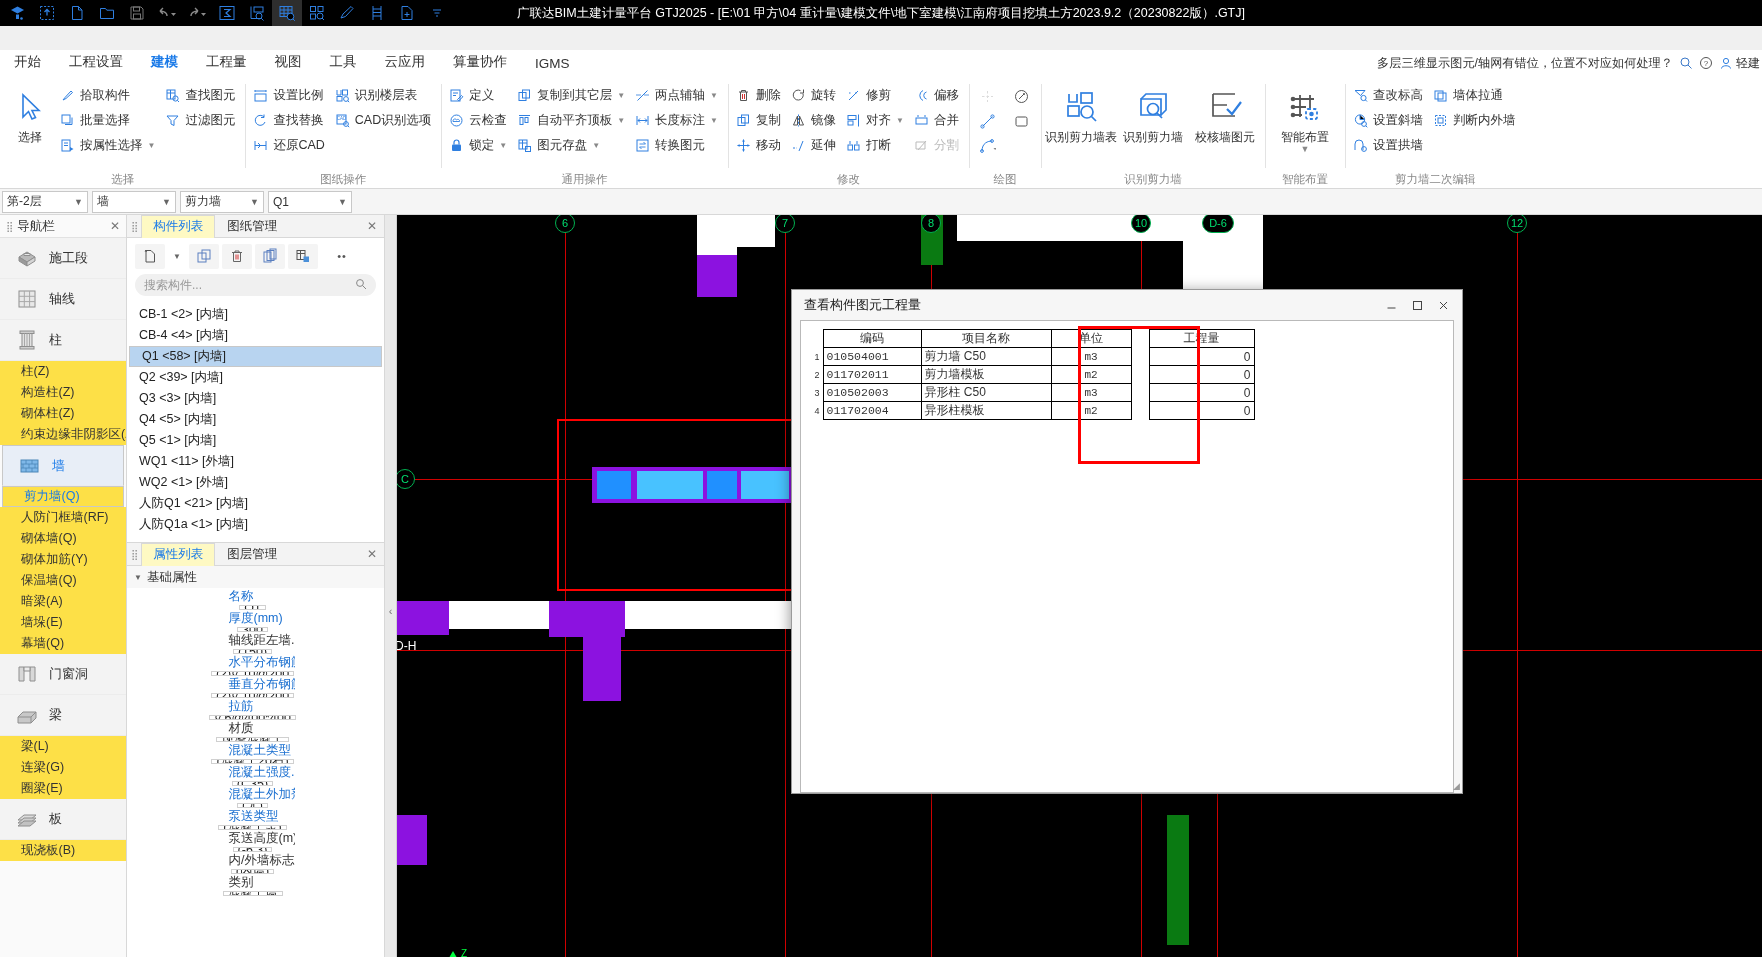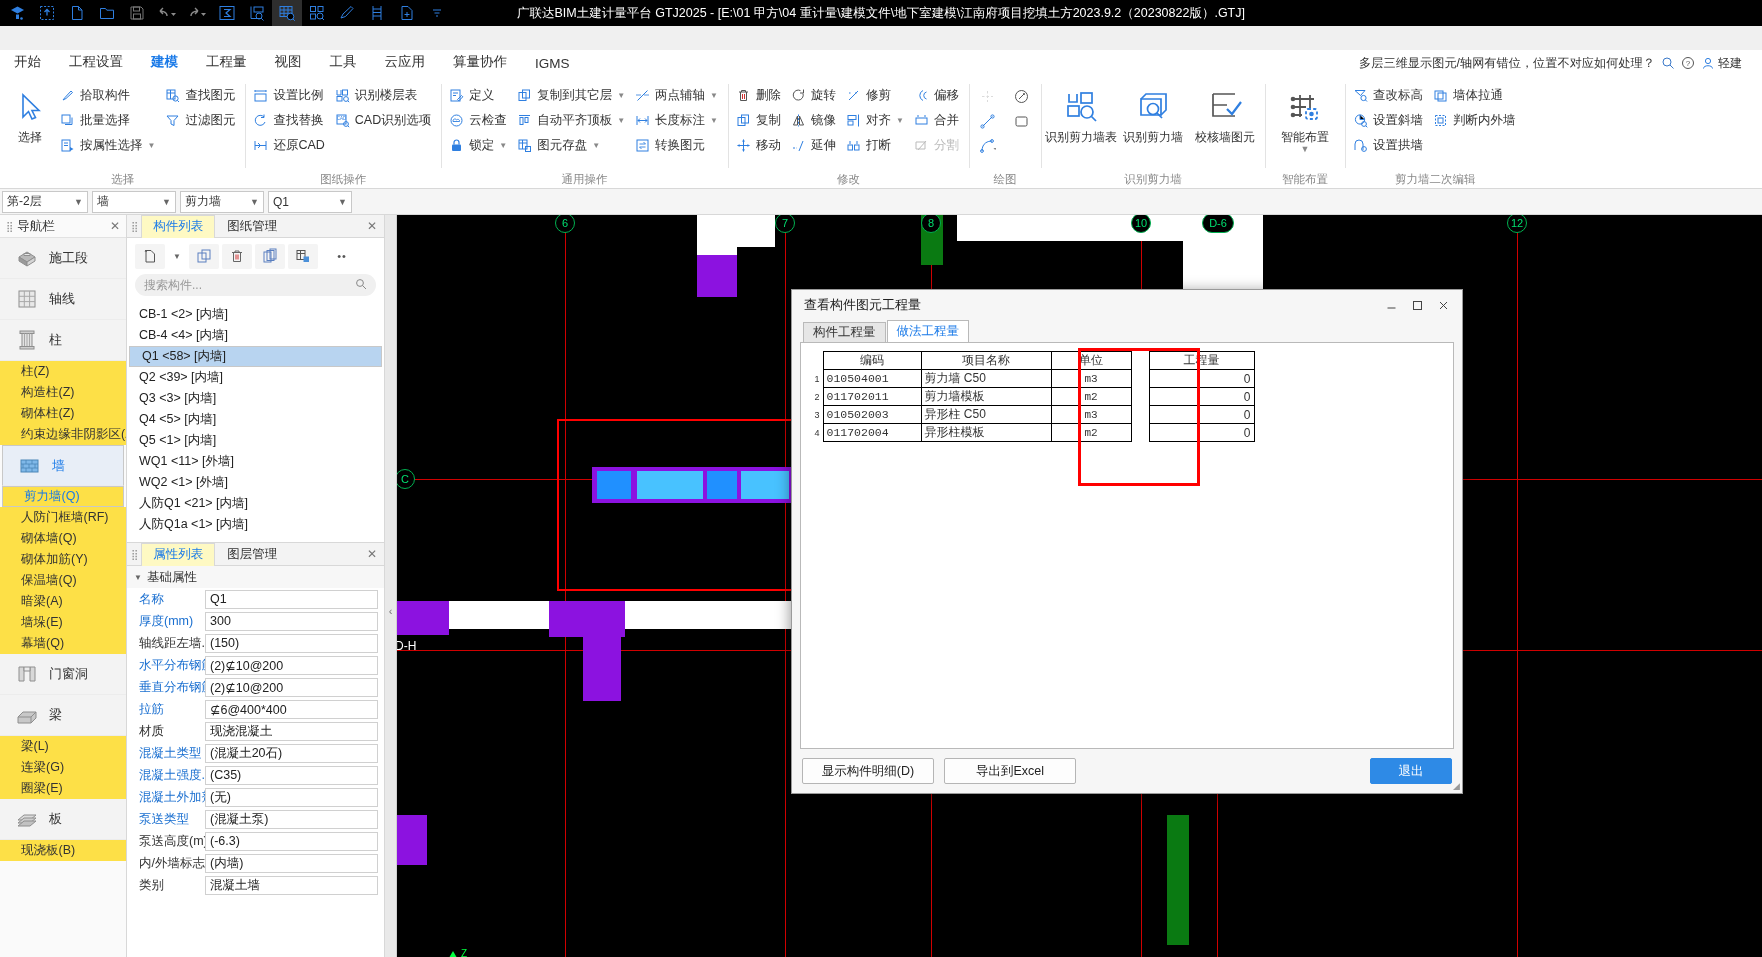--- a/index.html
+++ b/index.html
@@ -39,7 +39,7 @@
   .menu-item.active { color:#1a7ae8; font-weight:bold; }
   #menubar-right {
     position:absolute; right:0; top:0; height:26px; display:flex; align-items:center;
-    gap:6px; padding-right:20px; font-size:12px; color:#444;
+    gap:6px; padding-right:2px; font-size:12px; color:#444;
   }
   #menubar-right .hint { color:#333; font-size:12.2px; }
   .mb-icon { color:#555; cursor:pointer; display:flex; align-items:center; }

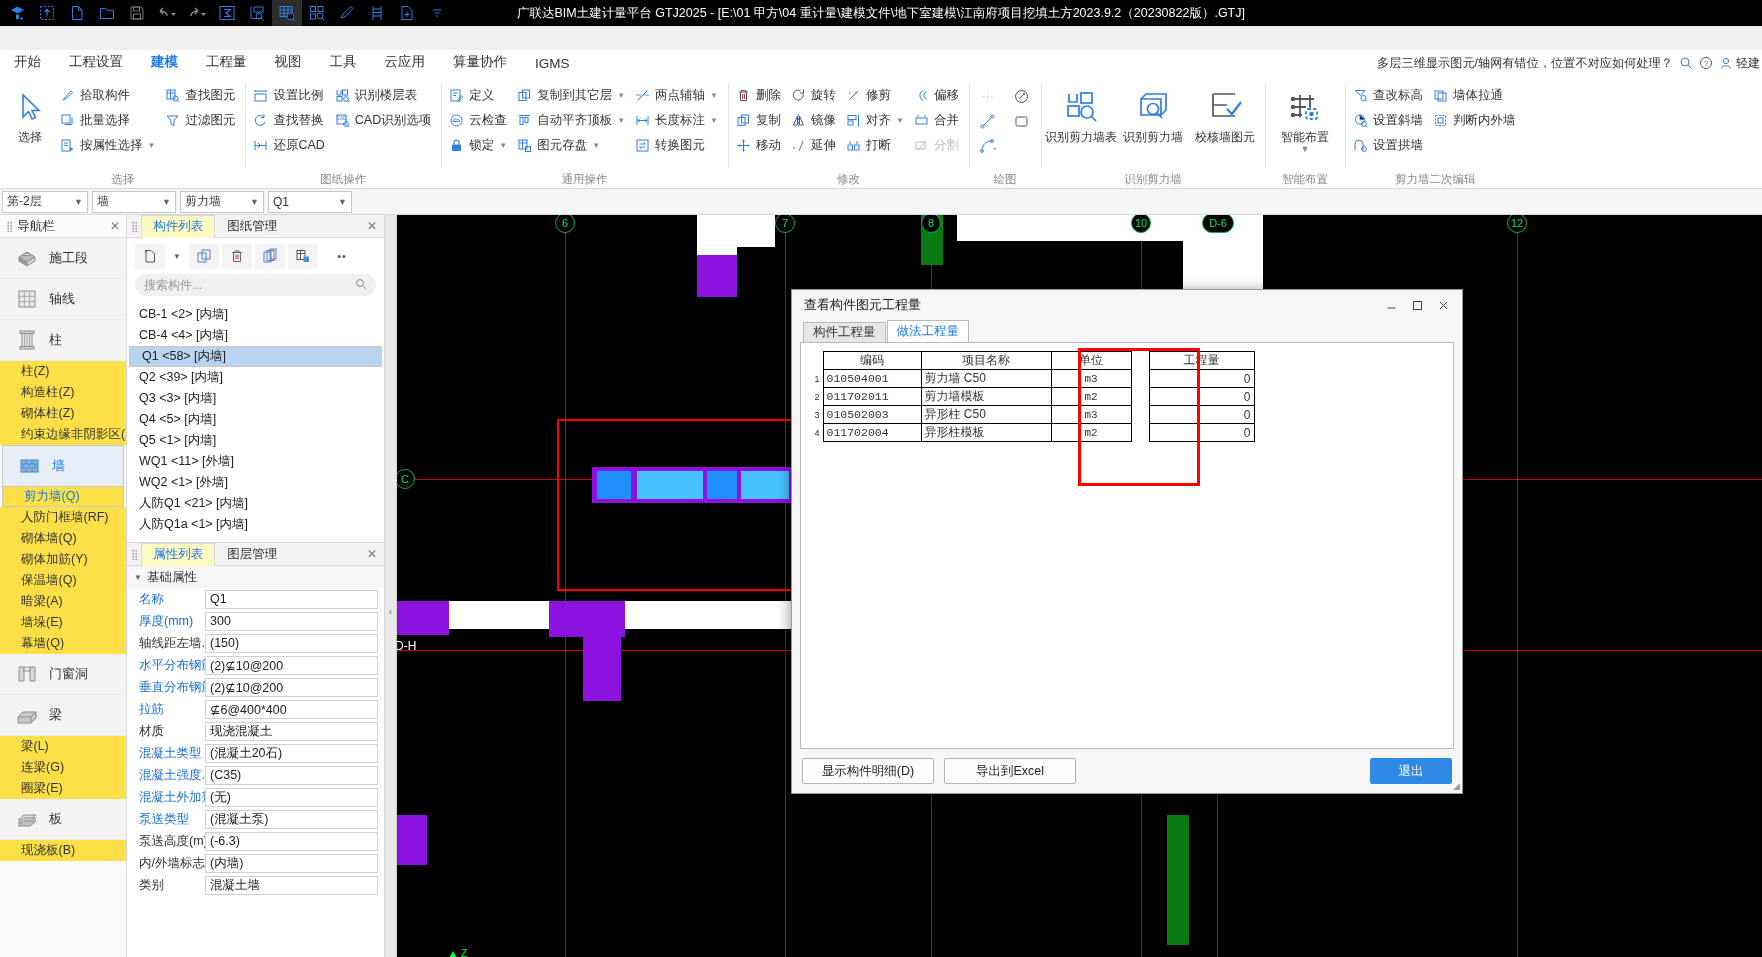--- a/index.html
+++ b/index.html
@@ -1275,10 +1275,6 @@
               </svg>
           </span>
         </span>
-      </div>
-      <div id="dlg-tabs">
-        <div class="dtab">构件工程量</div>
-        <div class="dtab active">做法工程量</div>
       </div>
       <div id="dlg-body">
         <table id="qtable">

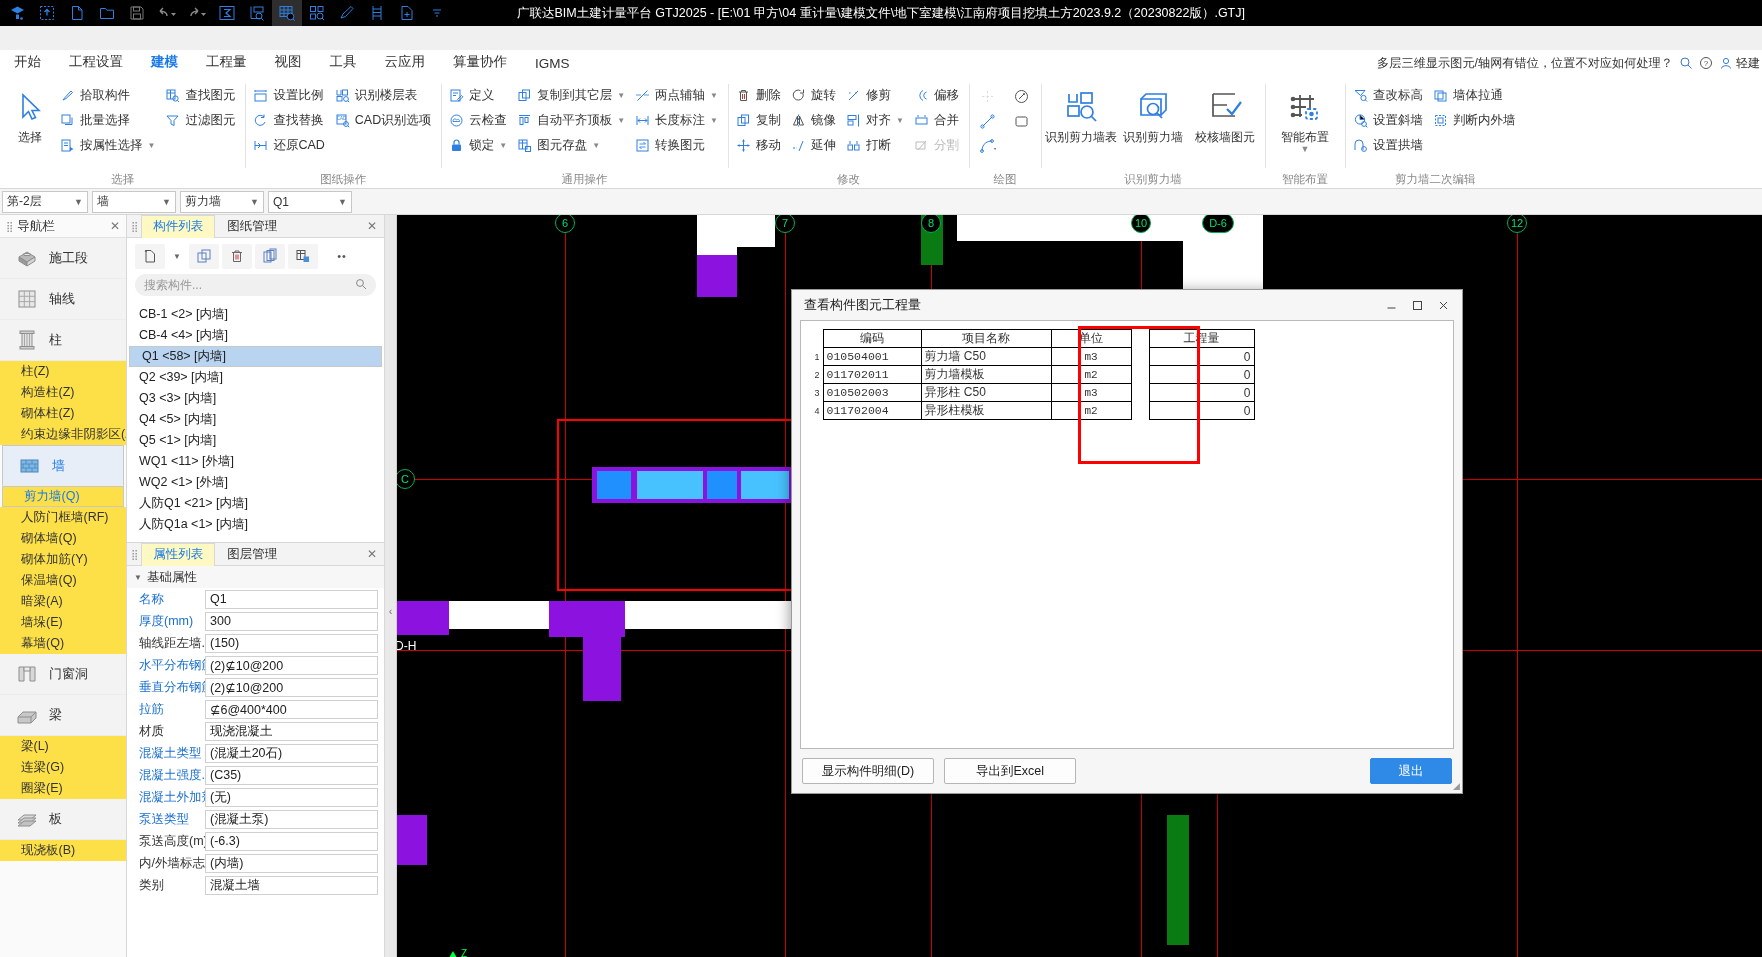--- a/index.html
+++ b/index.html
@@ -146,7 +146,7 @@
   #propsection { height:22px; display:flex; align-items:center; gap:5px; padding-left:7px; background:#f7f7f7; font-size:12.5px; color:#333; }
   #propsection .tri { color:#666; font-size:8px; }
   #proplist { flex:1; overflow:hidden; }
-  .prow { height:22px; display:flex; align-items:center; font-size:12.5px; }
+  .prow { height:22px; display:flex; align-items:center; font-size:12.5px;flex-direction:column; }
   .prow .pk { width:78px; padding-left:12px; color:#1a6fd0; white-space:nowrap; overflow:hidden; }
   .prow .pk.dark { color:#333; }
   .prow .pv {

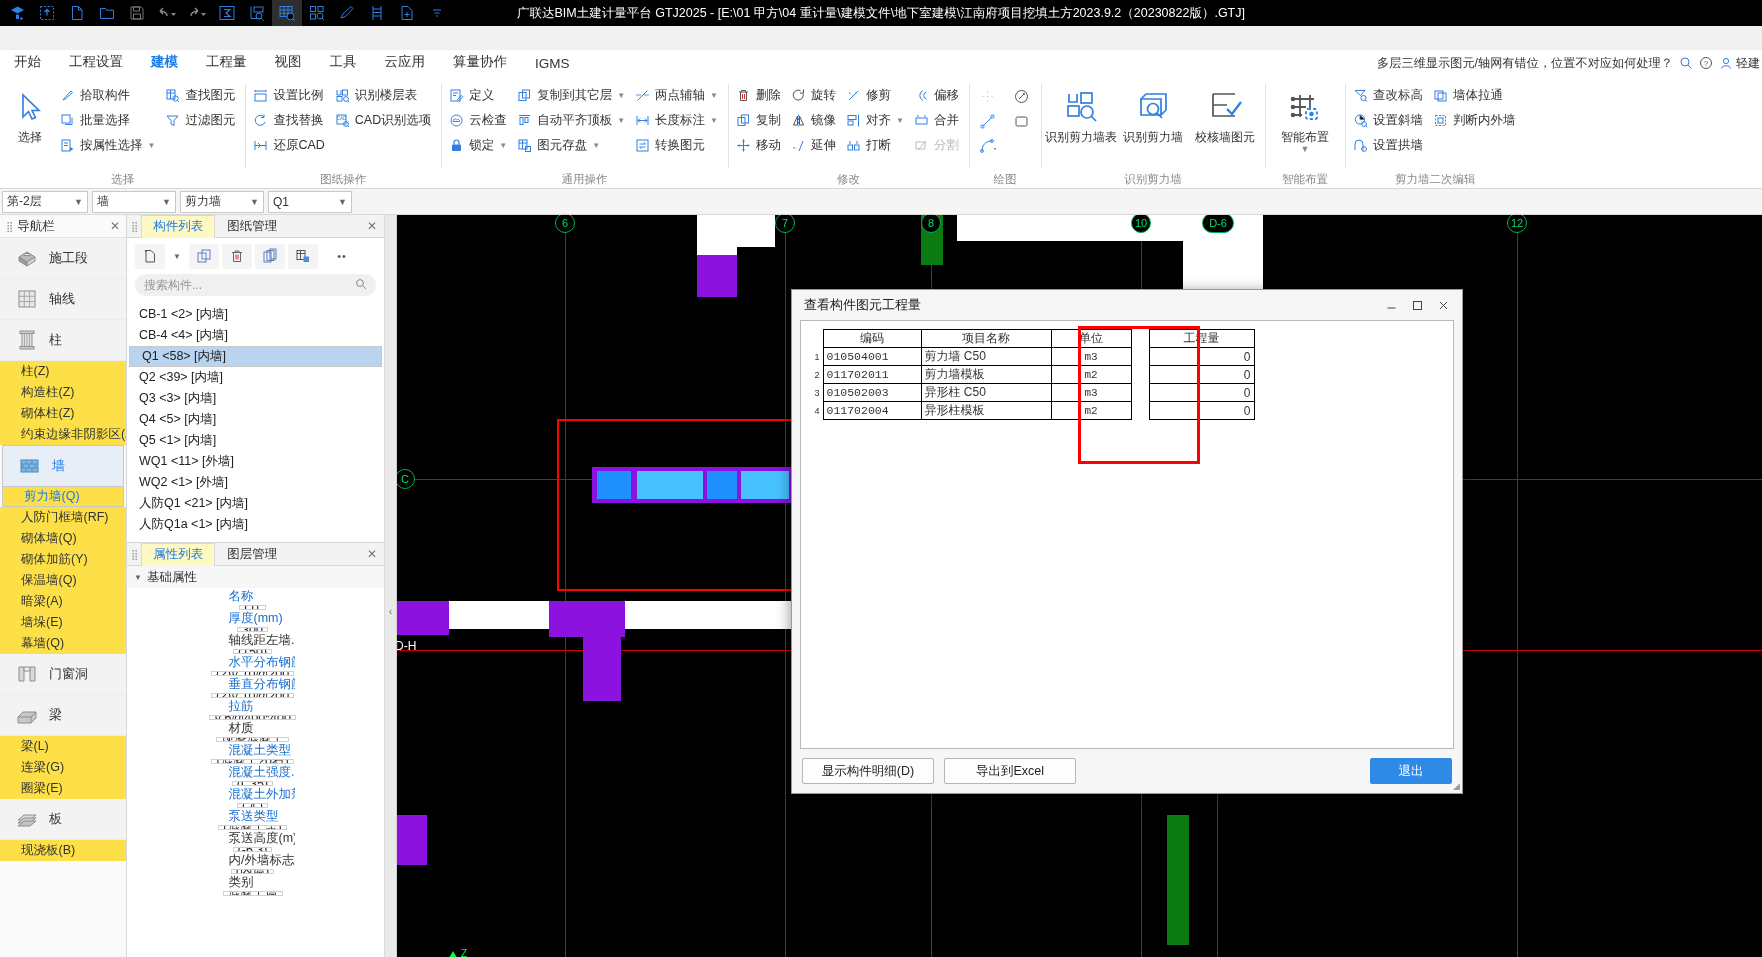--- a/index.html
+++ b/index.html
@@ -1325,11 +1325,6 @@
         </table>
         <div id="redbox" style="left:277px; top:5px; width:122px; height:138px;"></div>
       </div>
-      <div id="dlg-foot">
-        <div class="dbtn">显示构件明细(D)</div>
-        <div class="dbtn">导出到Excel</div>
-        <div class="dbtn primary">退出</div>
-      </div>
       <div id="dlg-grip">◢</div>
     </div>
   </div>

